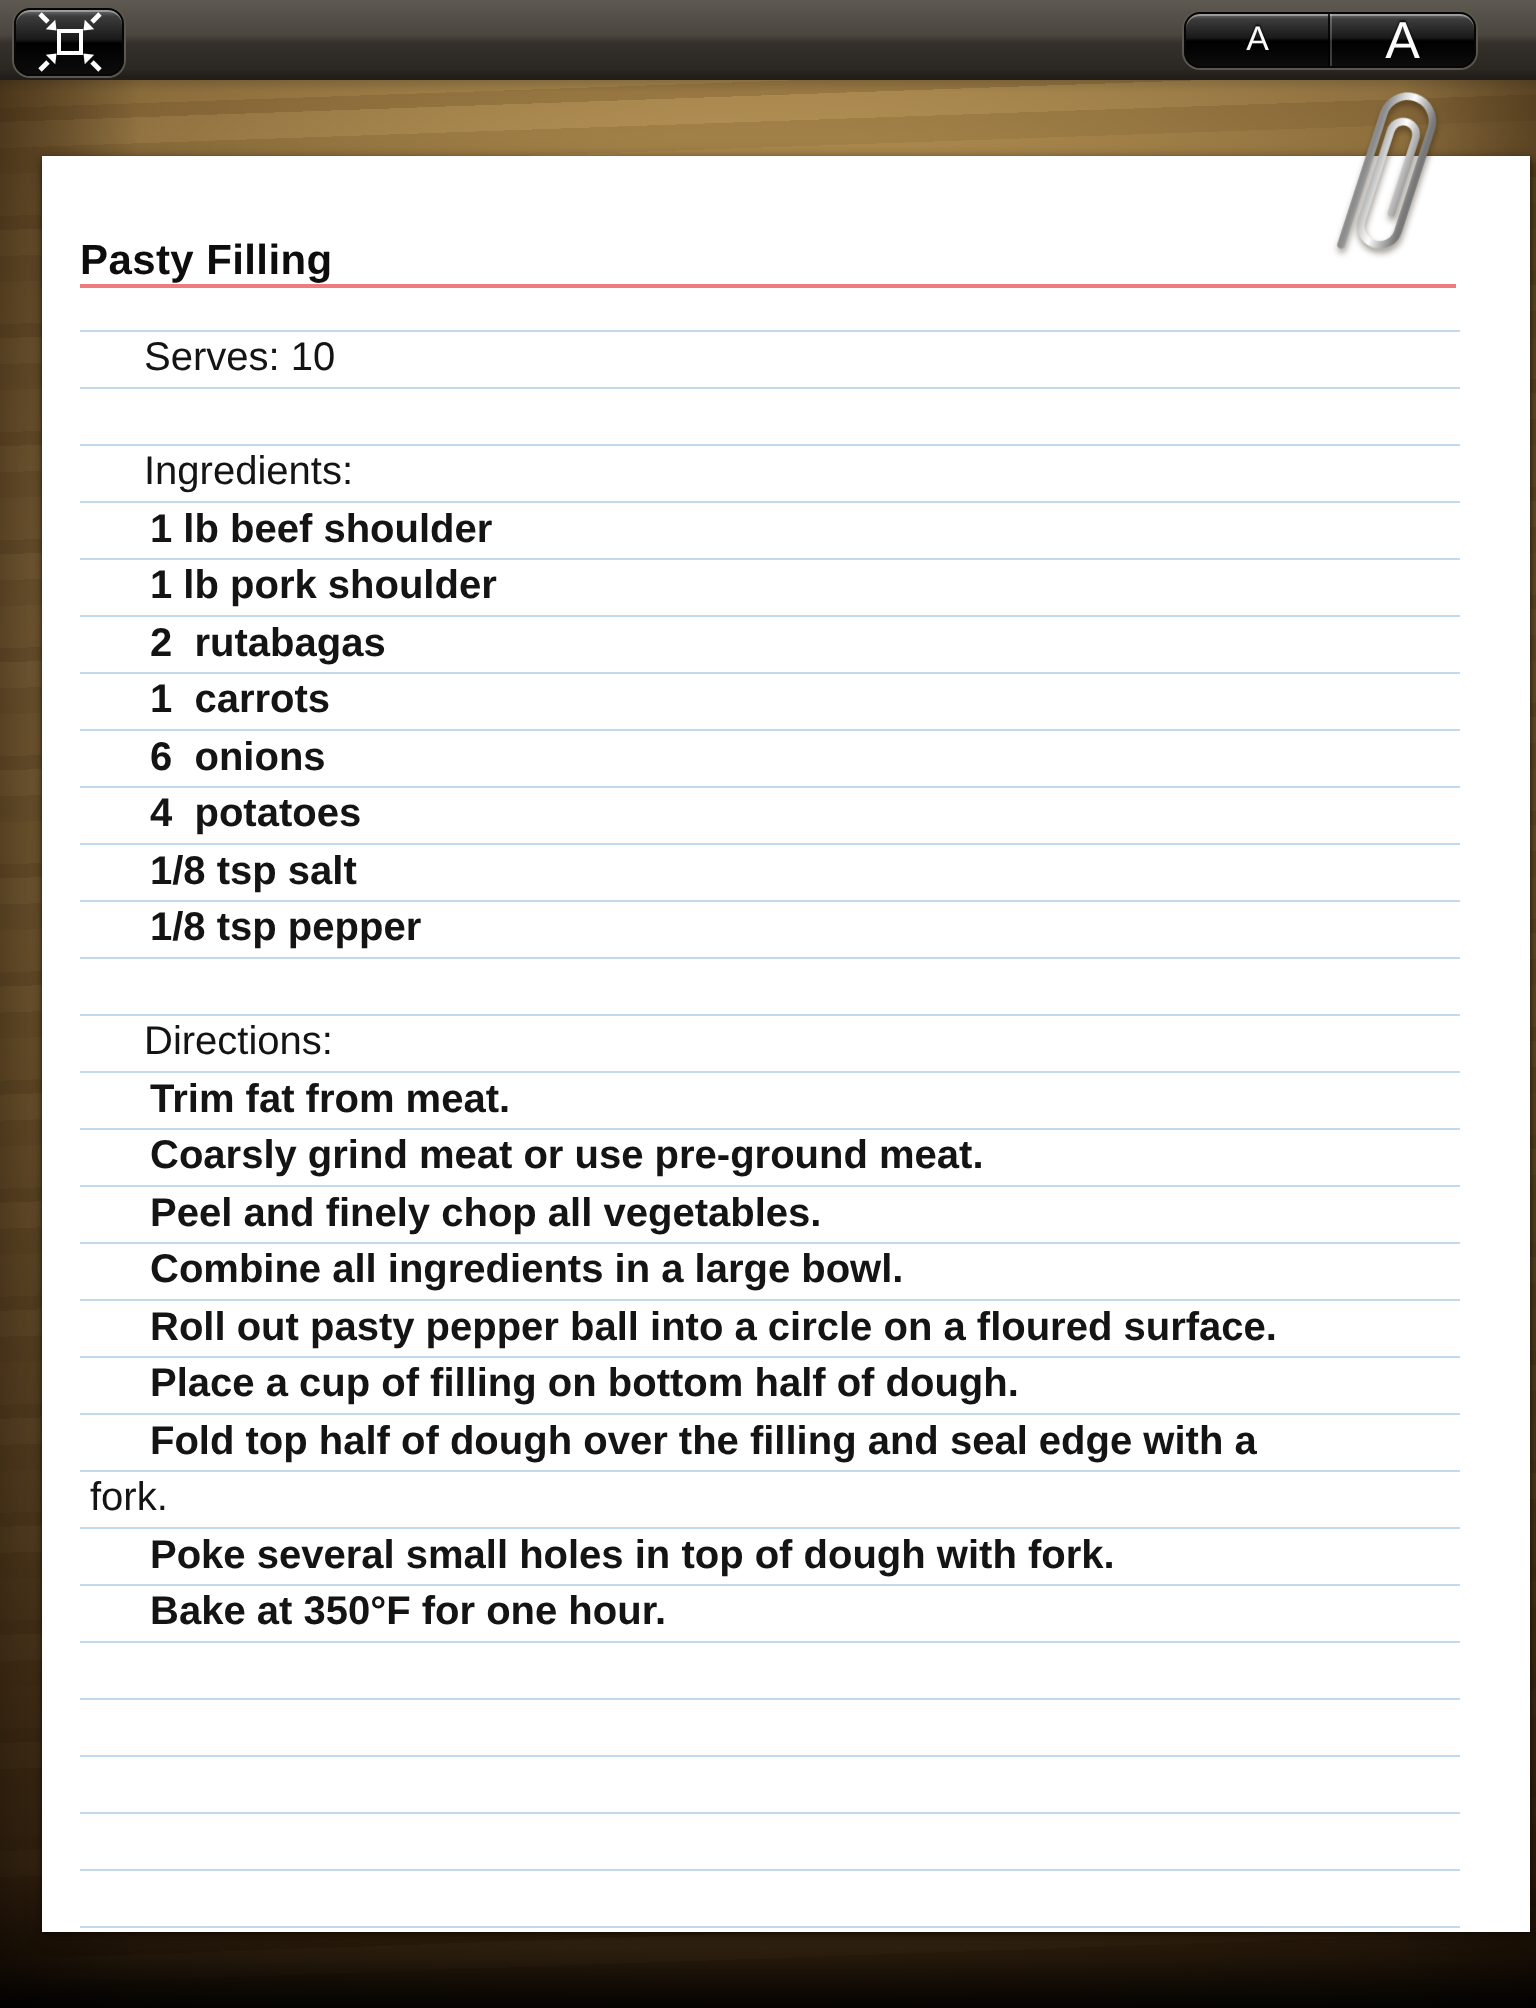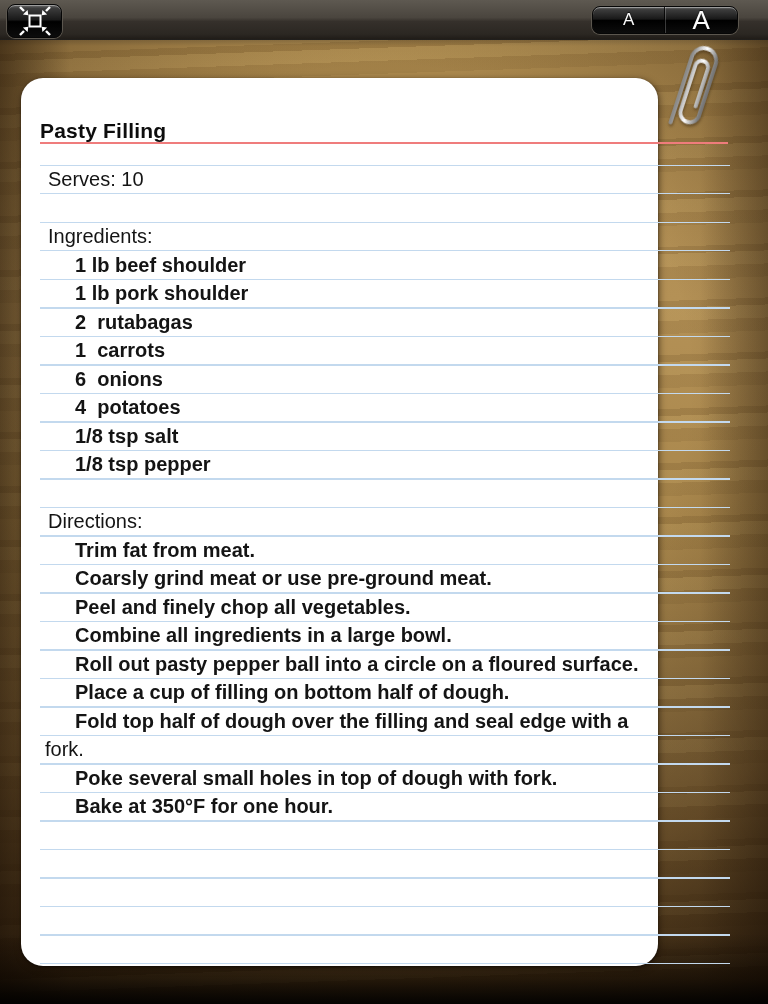--- a/index.html
+++ b/index.html
@@ -46,10 +46,9 @@
 
   
   .card{
-    position:absolute;left:21px;top:78px;width:637px;height:888px;
+    position:absolute;left:21px;top:78px;width:744px;height:888px;
     background:#fff;
     box-shadow:1px 2px 7px rgba(20,10,0,.6), 0 1px 2px rgba(0,0,0,.5);
-    border-radius:22px;
   }
   .card-title{
     position:absolute;left:19px;top:41px;

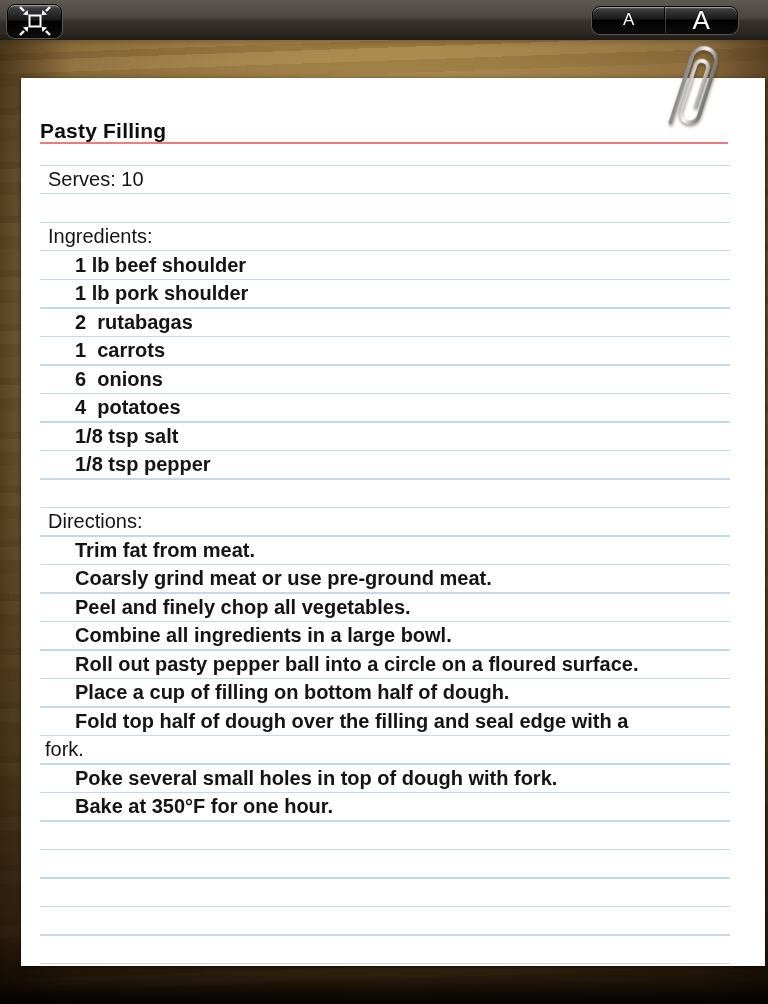--- a/index.html
+++ b/index.html
@@ -67,7 +67,7 @@
     font-size:20px;line-height:28.5px;color:#141414;
   }
   .row{min-height:28.5px;white-space:pre-wrap;}
-  .row.section{padding-left:3px;}
+  .row.section{padding-left:3px;margin-left:24px;}
   .row.item{padding-left:30px;font-weight:bold;}
   .row.cont{padding-left:0;}
 

